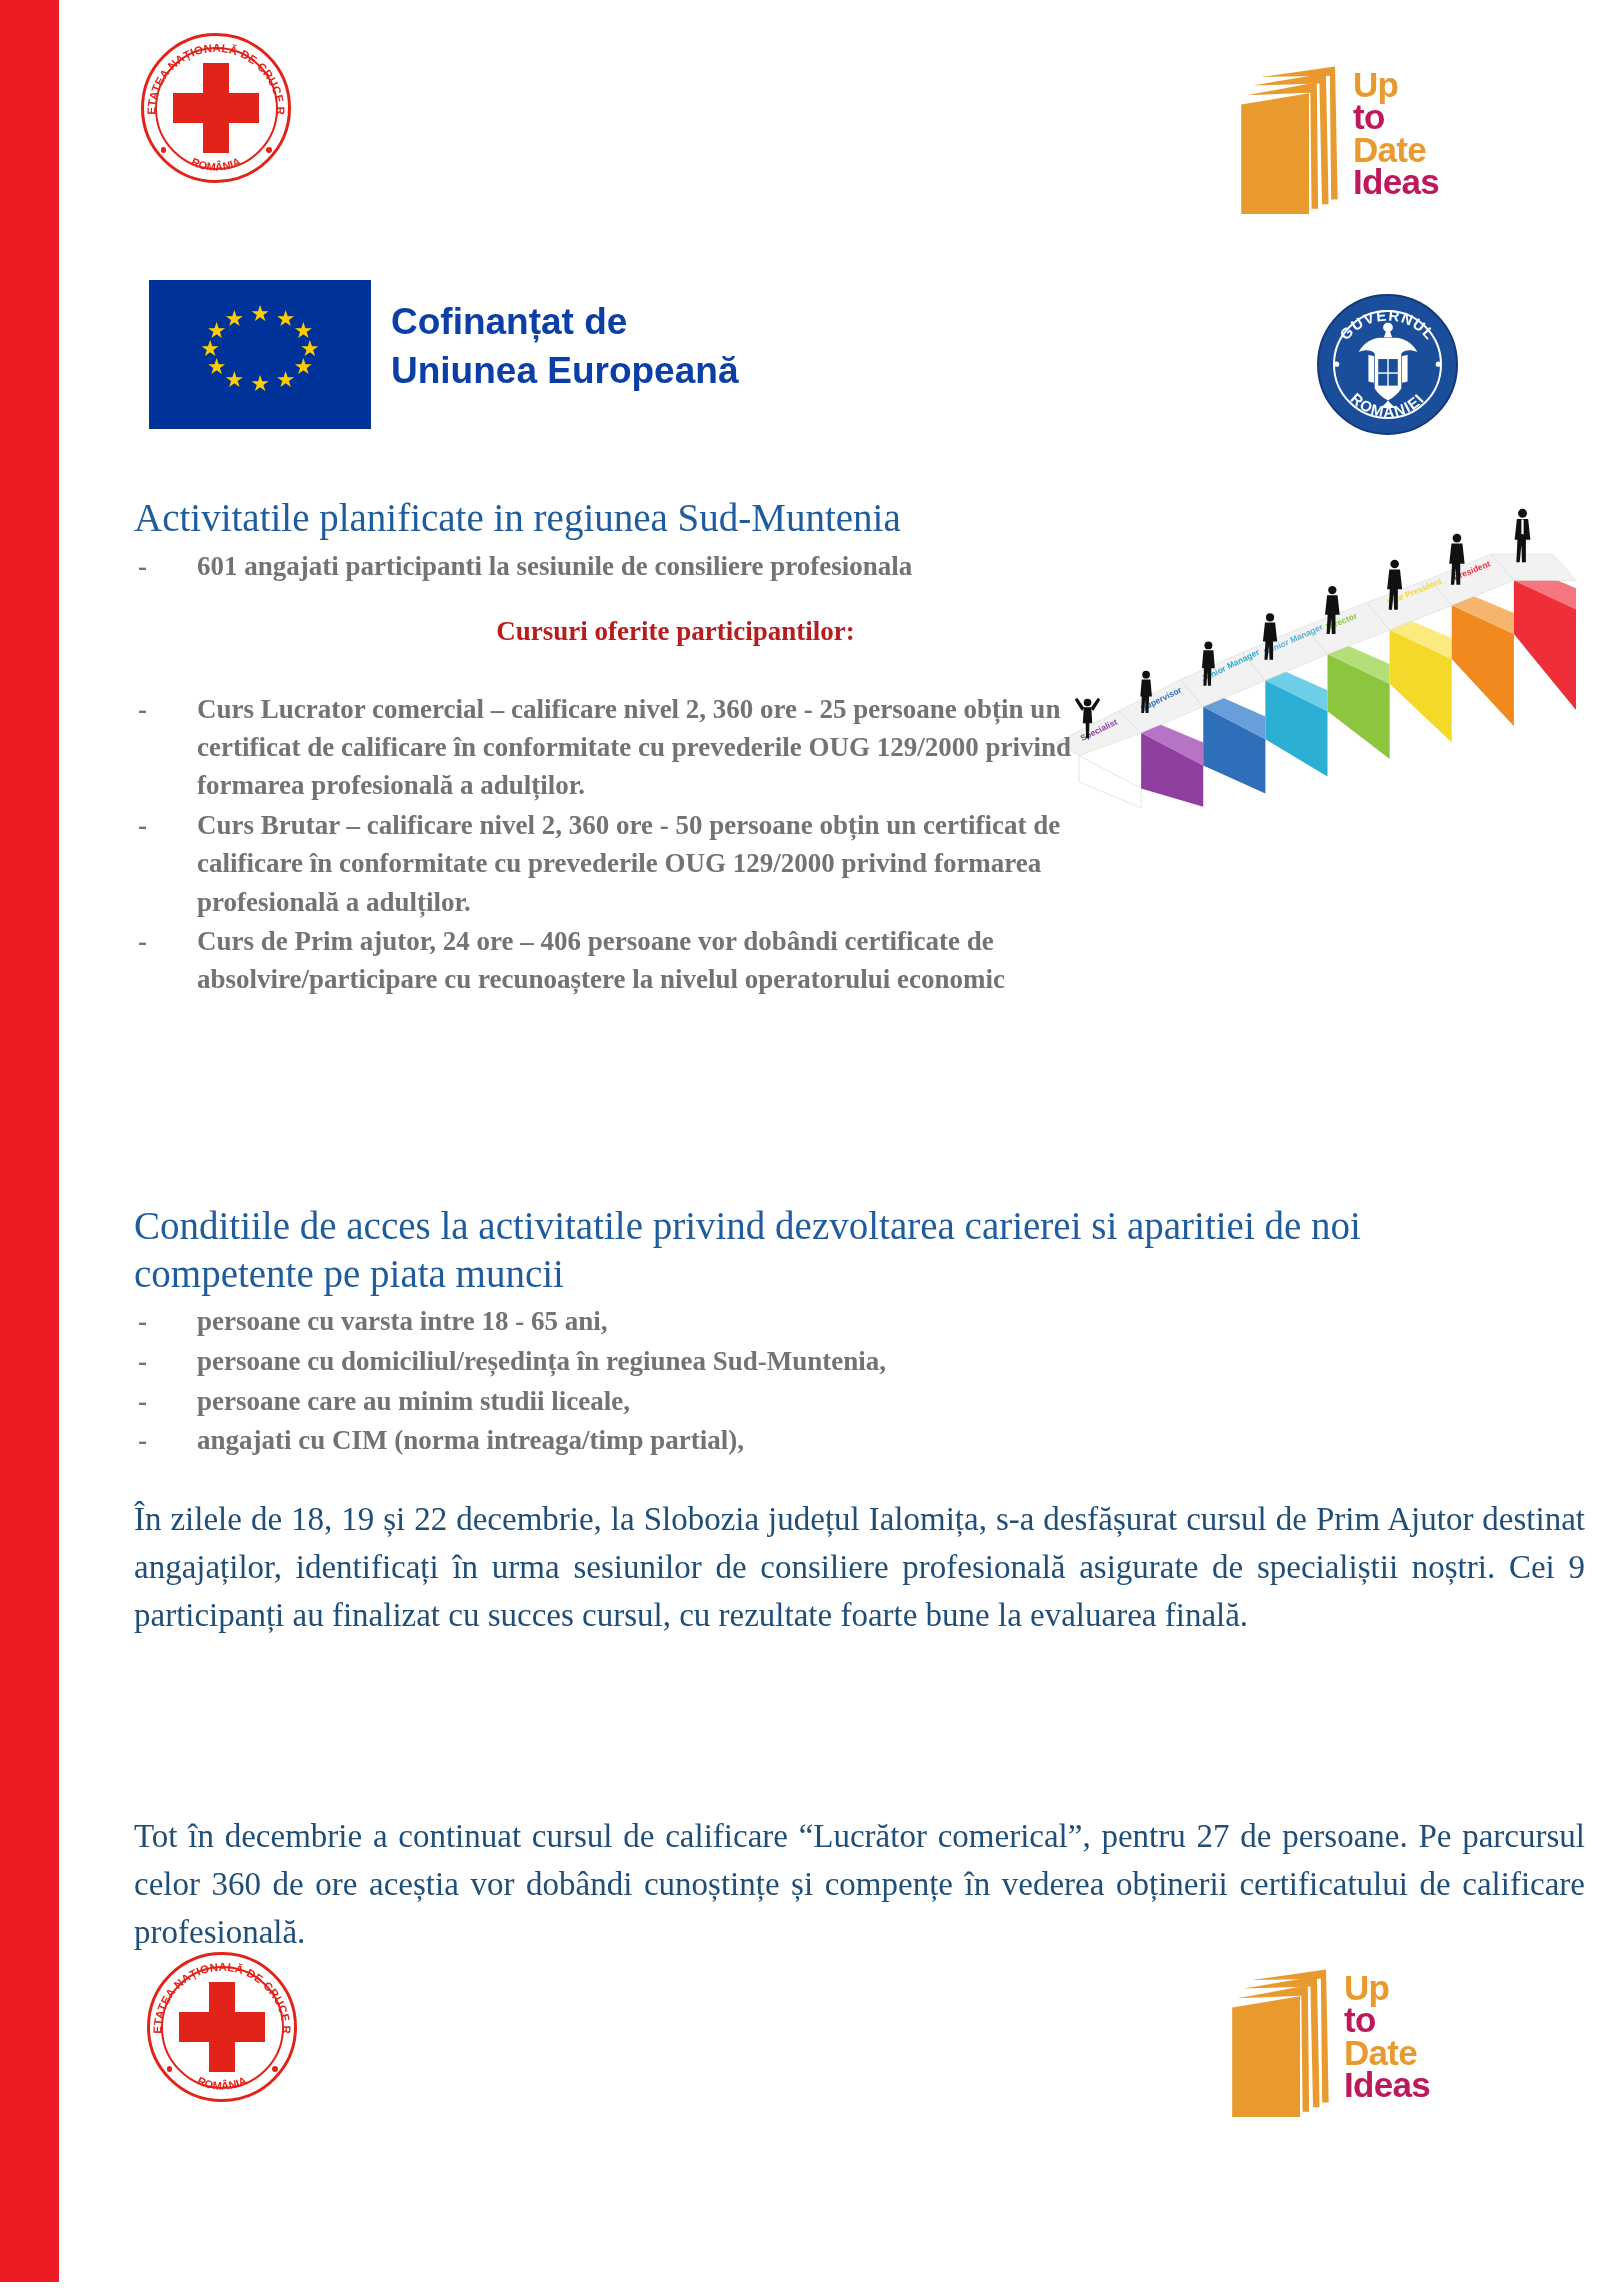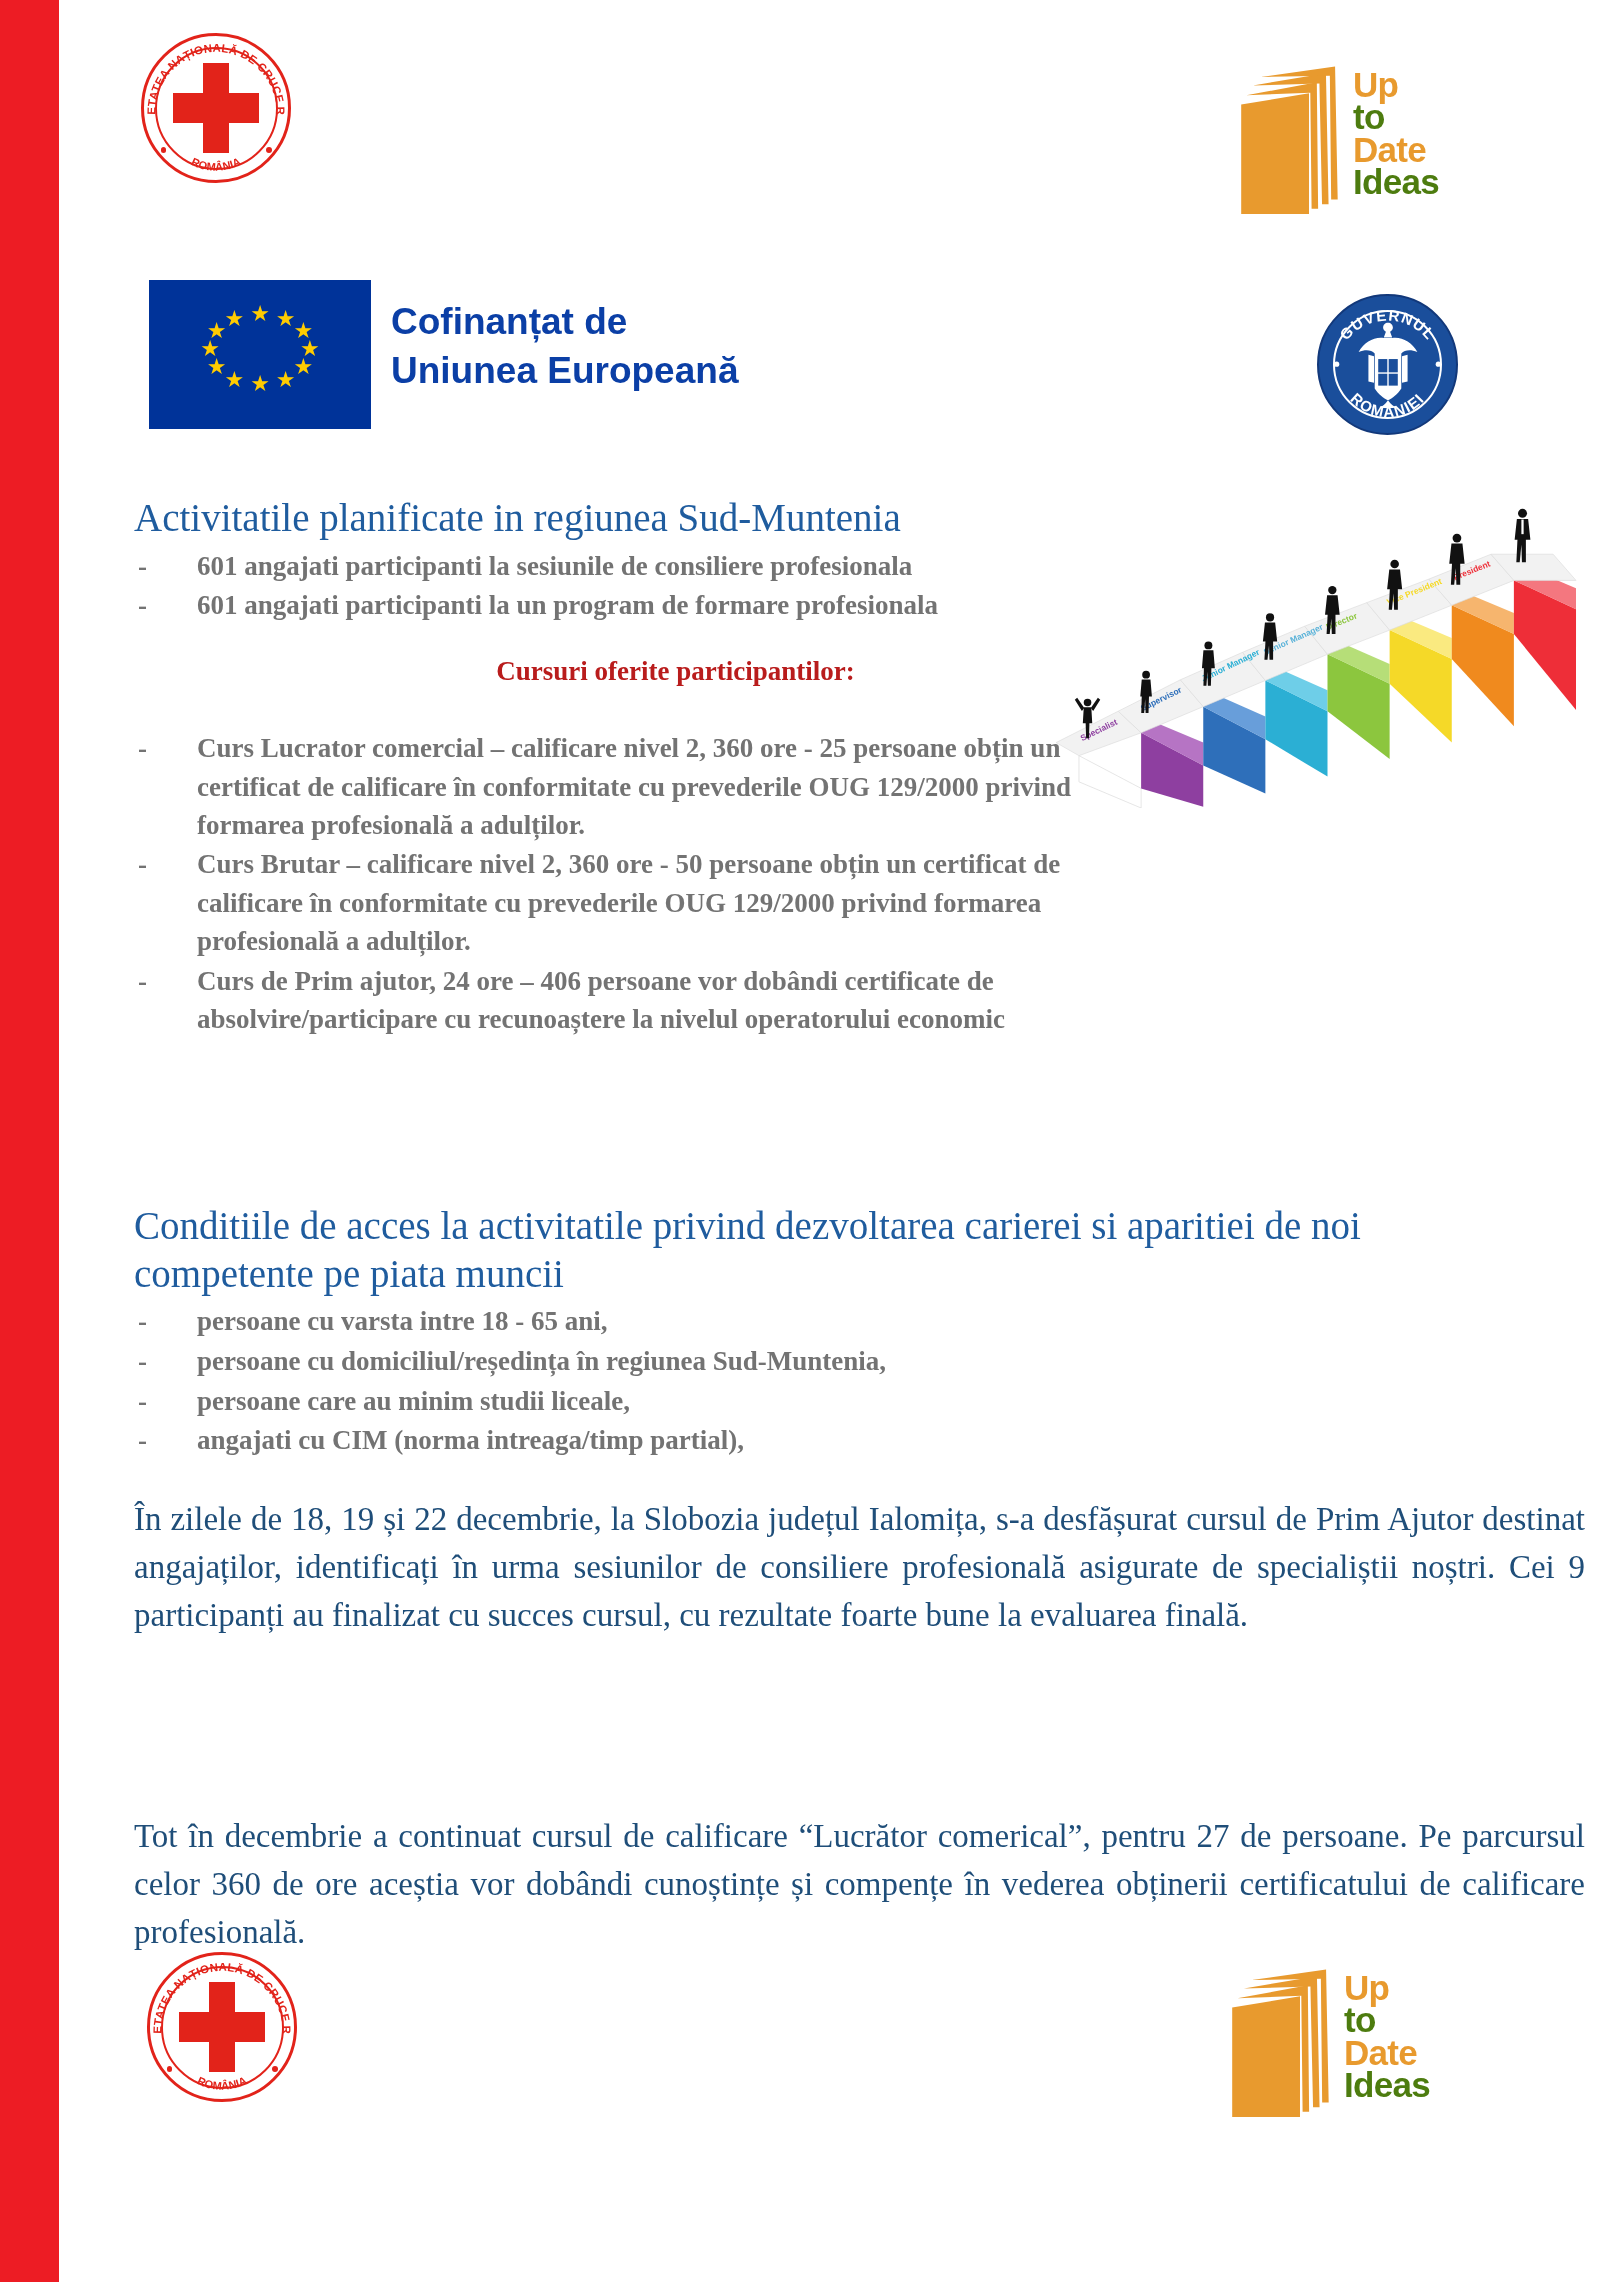--- a/index.html
+++ b/index.html
@@ -99,7 +99,7 @@
     letter-spacing: -0.7px;
   }
   .utd-orange { color: #E89A2E; }
-  .utd-navy { color: #4d7c0f; }
+  .utd-navy { color: #be185d; }
 
   
   .eu-block { position: absolute; }

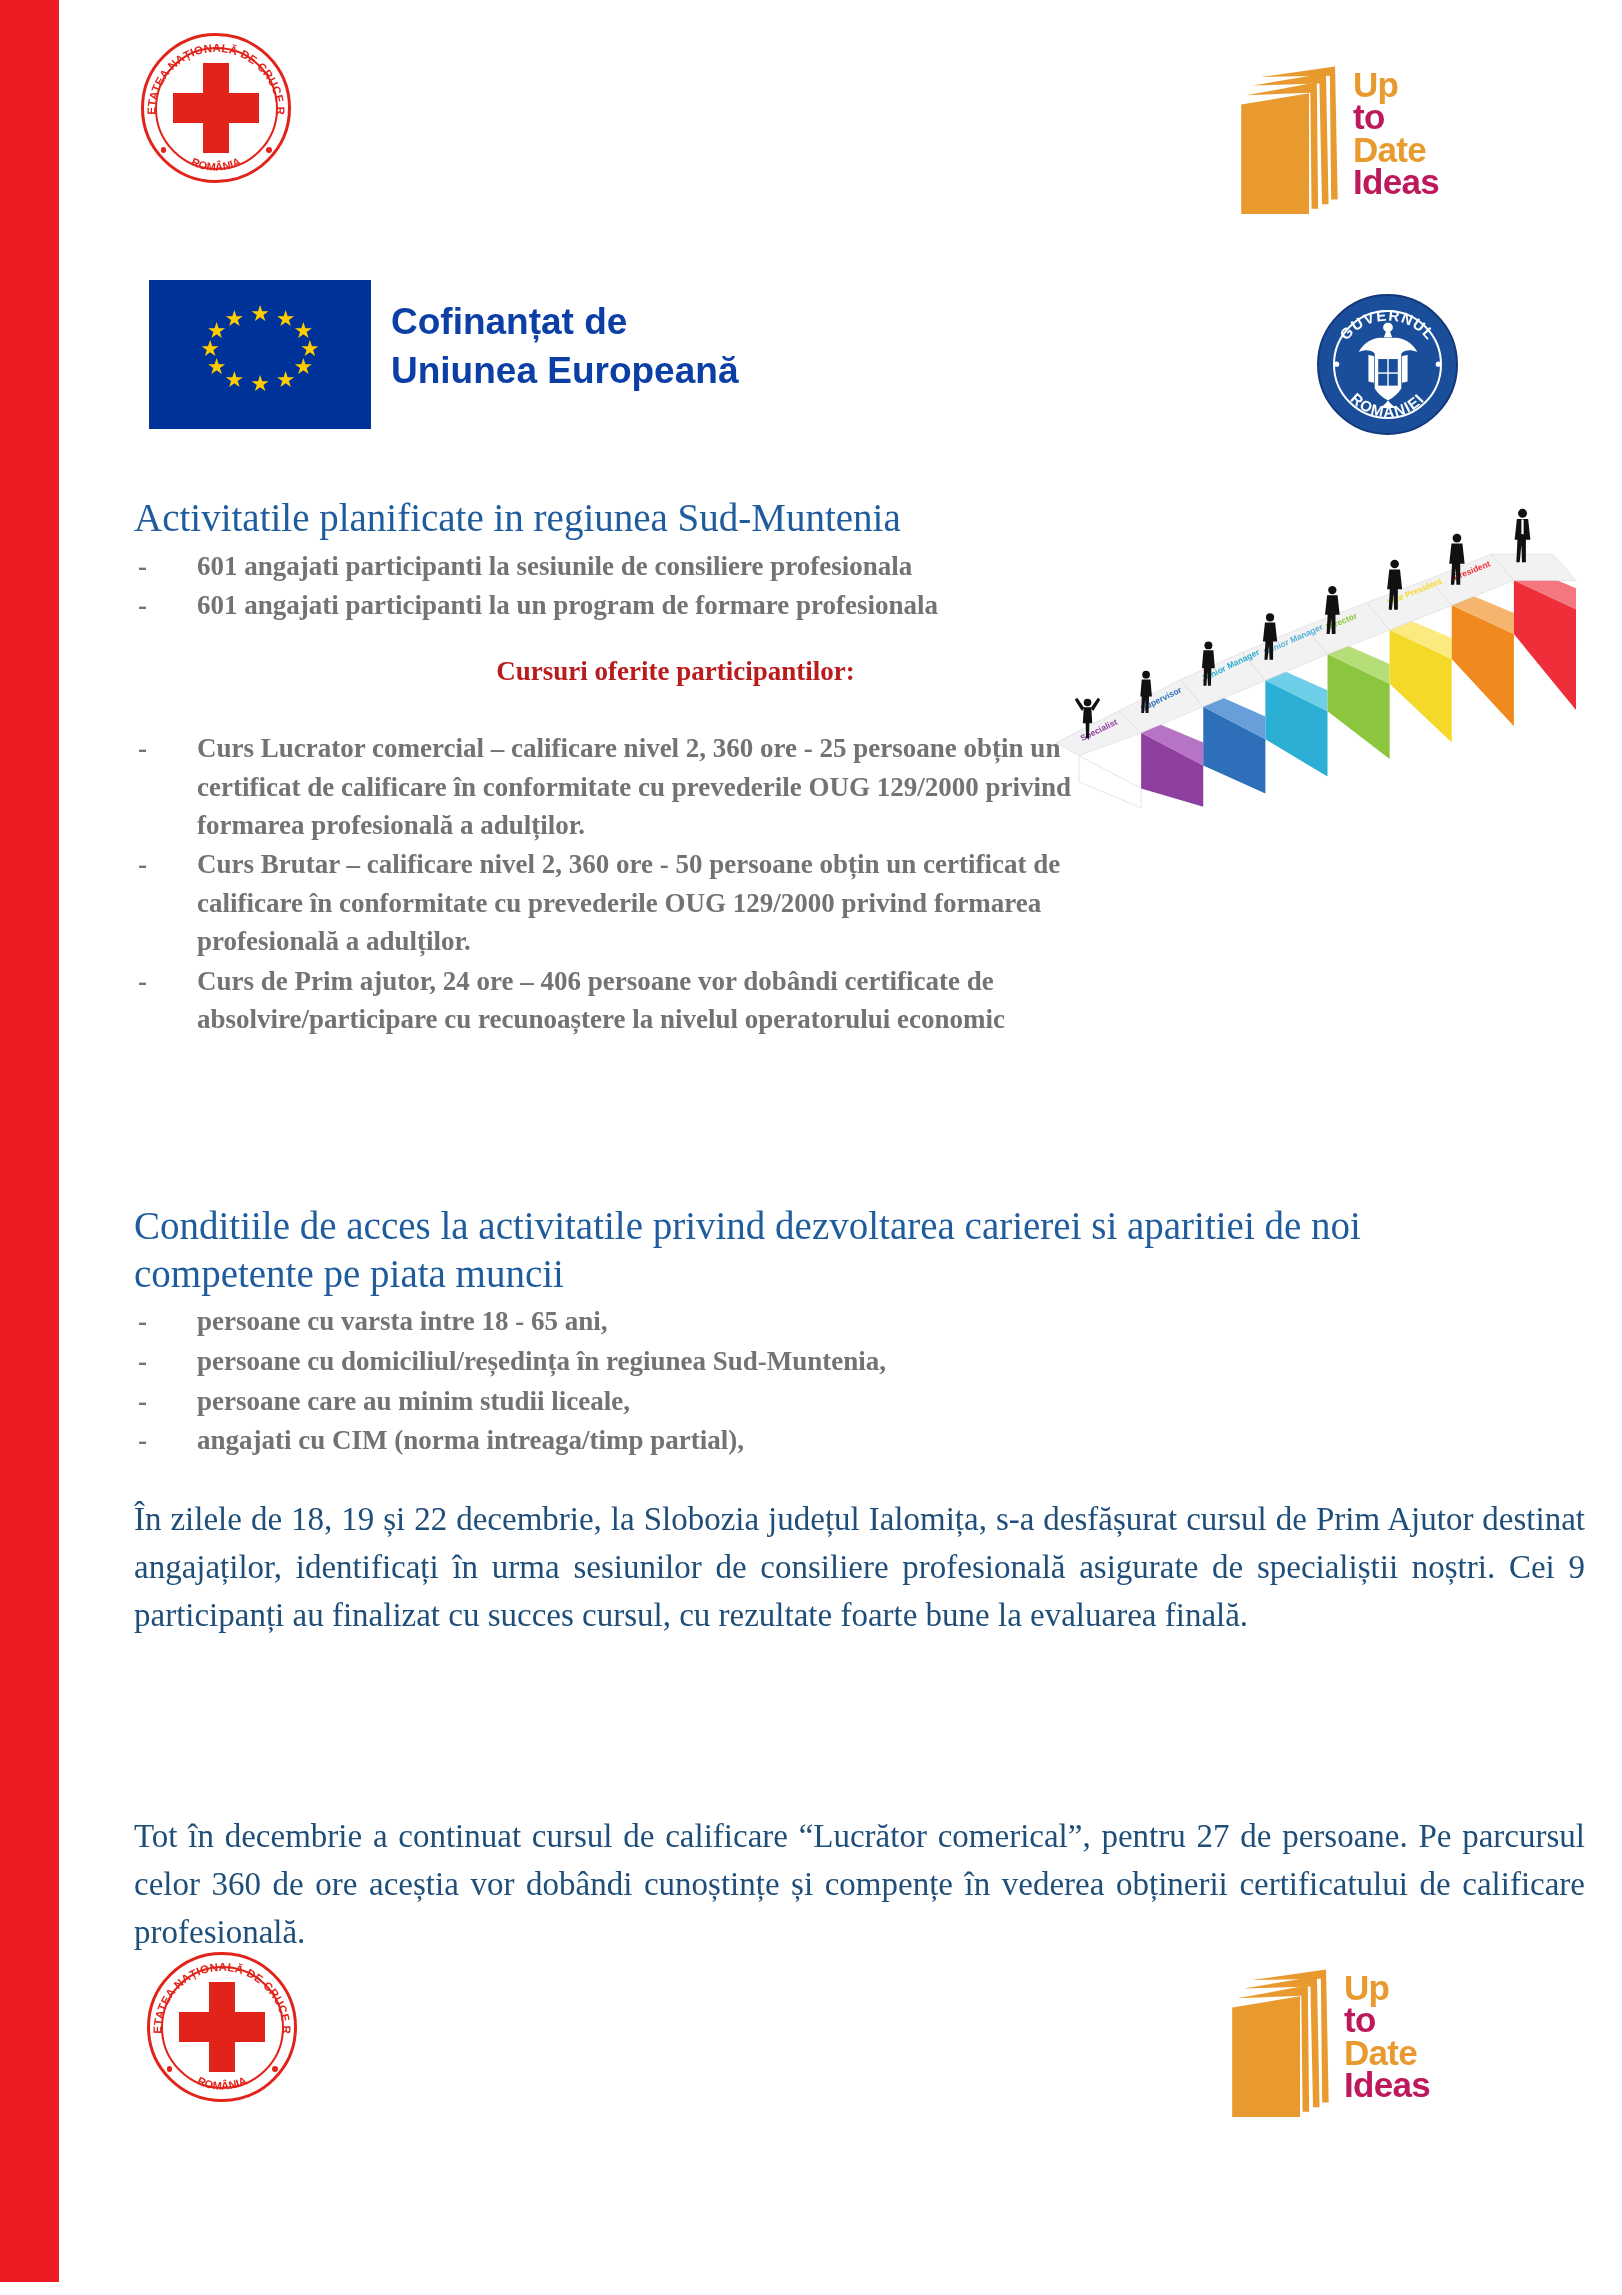--- a/index.html
+++ b/index.html
@@ -414,7 +414,6 @@
     <h2 class="section-heading">Activitatile planificate in regiunea Sud-Muntenia</h2>
     <ul class="dash-list">
       <li>601 angajati participanti la sesiunile de consiliere profesionala</li>
-      <li>601 angajati participanti la un program de formare profesionala</li>
     </ul>
     <div style="height:30px;"></div>
     <div class="sub-head">Cursuri oferite participantilor:</div>

